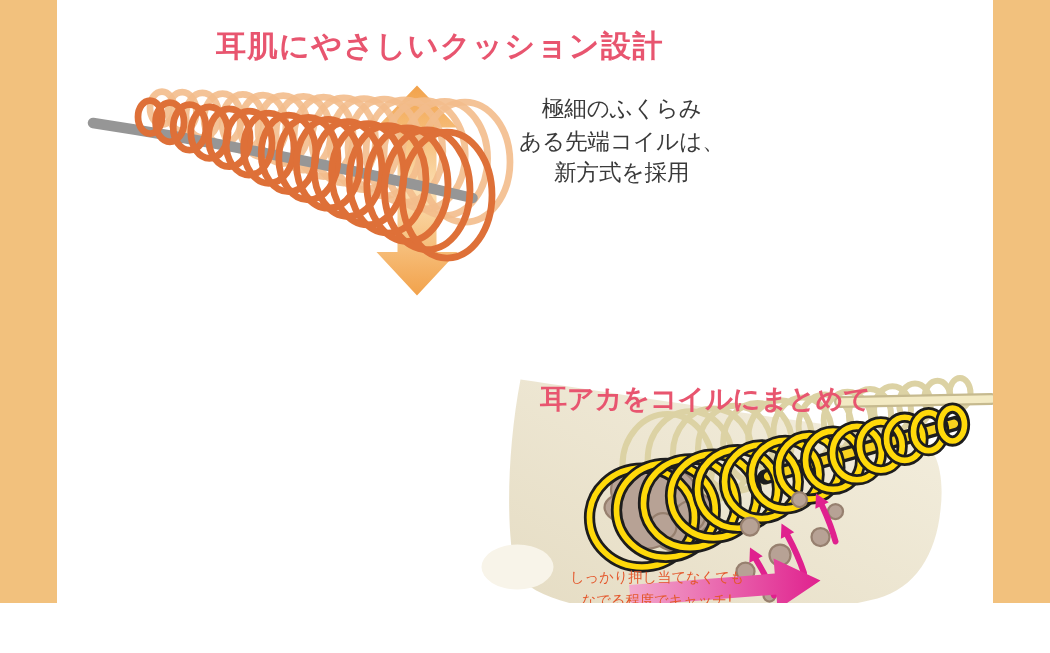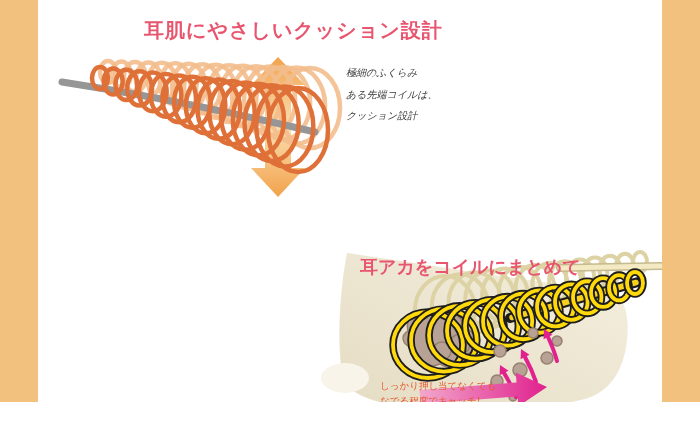--- a/index.html
+++ b/index.html
@@ -6,6 +6,7 @@
   .stage{
     position:relative;width:700px;height:402px;overflow:hidden;background:#fff;
     font-family:"DejaVu Sans", sans-serif;
+    text-align:center;
   }
   .side-border{position:absolute;top:0;width:38px;height:435px;background:var(--border-orange);z-index:5;}
   .side-border.left{left:0;}

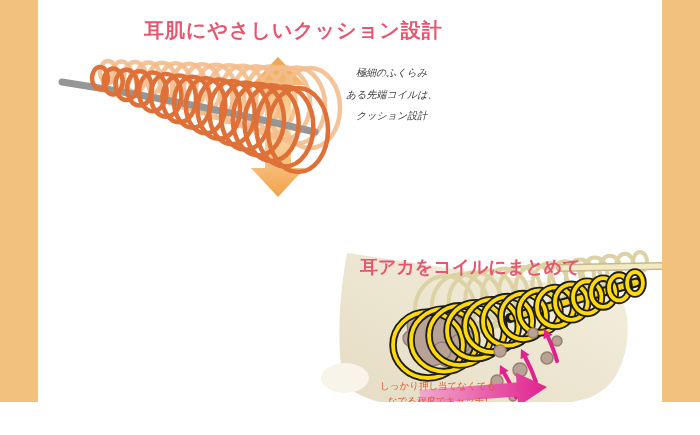--- a/index.html
+++ b/index.html
@@ -18,7 +18,7 @@
     white-space:nowrap;
   }
   .top-desc{position:absolute;left:346px;top:62px;z-index:2;color:var(--text-dark);
-    font-size:10px;line-height:21.5px;white-space:nowrap;font-style:italic;}
+    font-size:15px;line-height:21.5px;white-space:nowrap;}
   .bottom-heading{position:absolute;left:360px;top:212px;z-index:2;color:var(--accent-pink);
     font-size:18px;font-weight:bold;line-height:21px;white-space:nowrap;margin-top:44px;}
   .bottom-desc{position:absolute;left:362px;top:261px;z-index:2;color:#222;

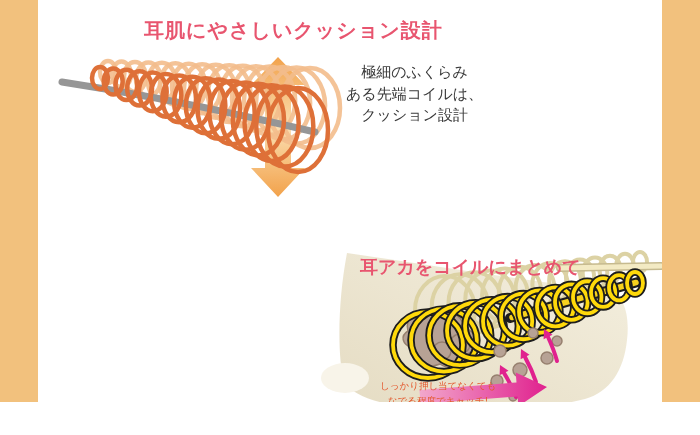--- a/index.html
+++ b/index.html
@@ -112,7 +112,7 @@
   <div class="top-desc">
     <div>極細のふくらみ</div>
     <div>ある先端コイルは、</div>
-    <div>クッション設計</div>
+    <div>新方式を採用</div>
   </div>
 
   <div class="bottom-heading">

